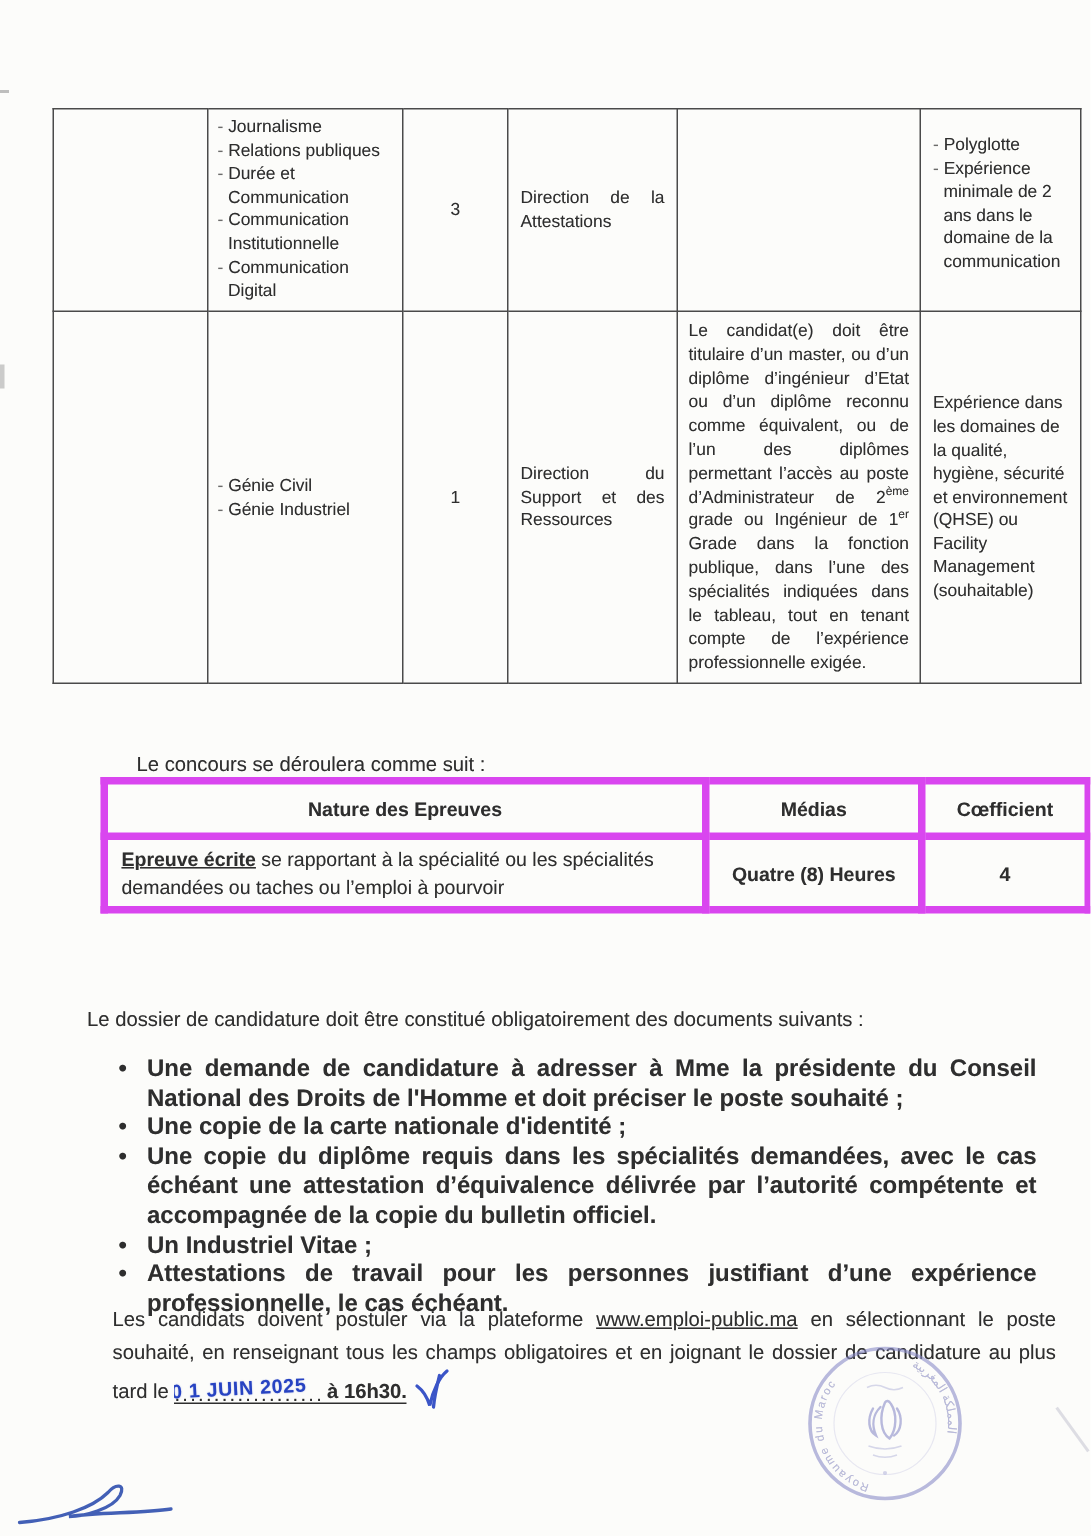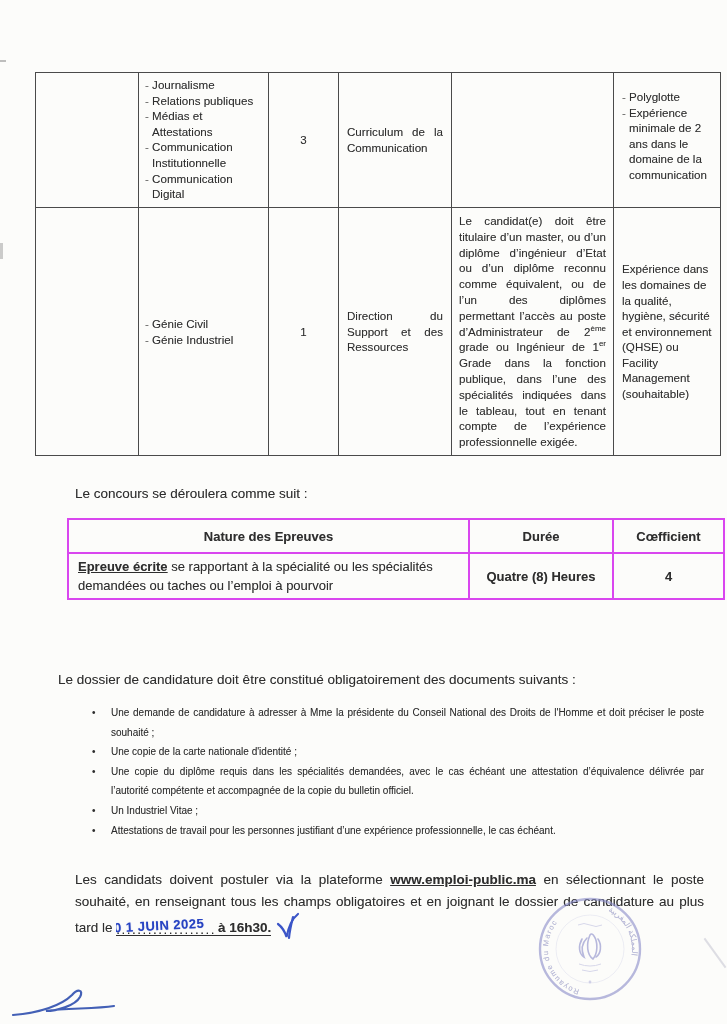--- a/index.html
+++ b/index.html
@@ -76,7 +76,7 @@
         <td>
           <div class="dash">Journalisme</div>
           <div class="dash">Relations publiques</div>
-          <div class="dash">Médias et Attestations</div>
+          <div class="dash">Durée et Communication</div>
           <div class="dash">Communication Institutionnelle</div>
           <div class="dash">Communication Digital</div>
         </td>

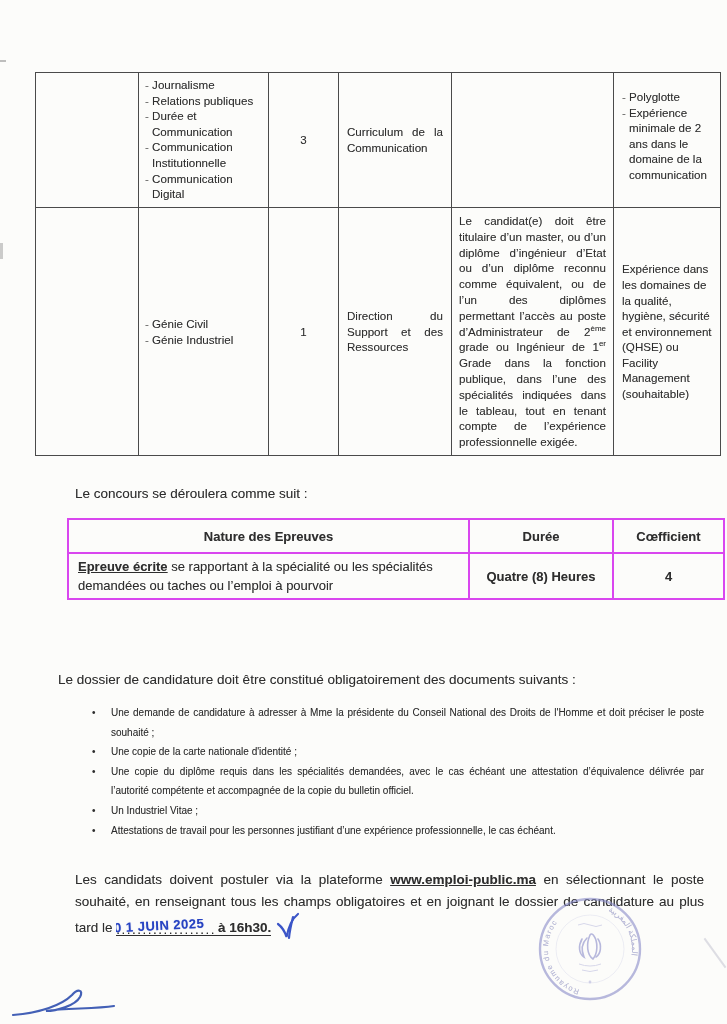--- a/index.html
+++ b/index.html
@@ -81,7 +81,7 @@
           <div class="dash">Communication Digital</div>
         </td>
         <td class="cnt">3</td>
-        <td class="dir">Curriculum de la Communication</td>
+        <td class="dir">Direction de la Attestations</td>
         <td></td>
         <td class="prof1">
           <div class="dash">Polyglotte</div>

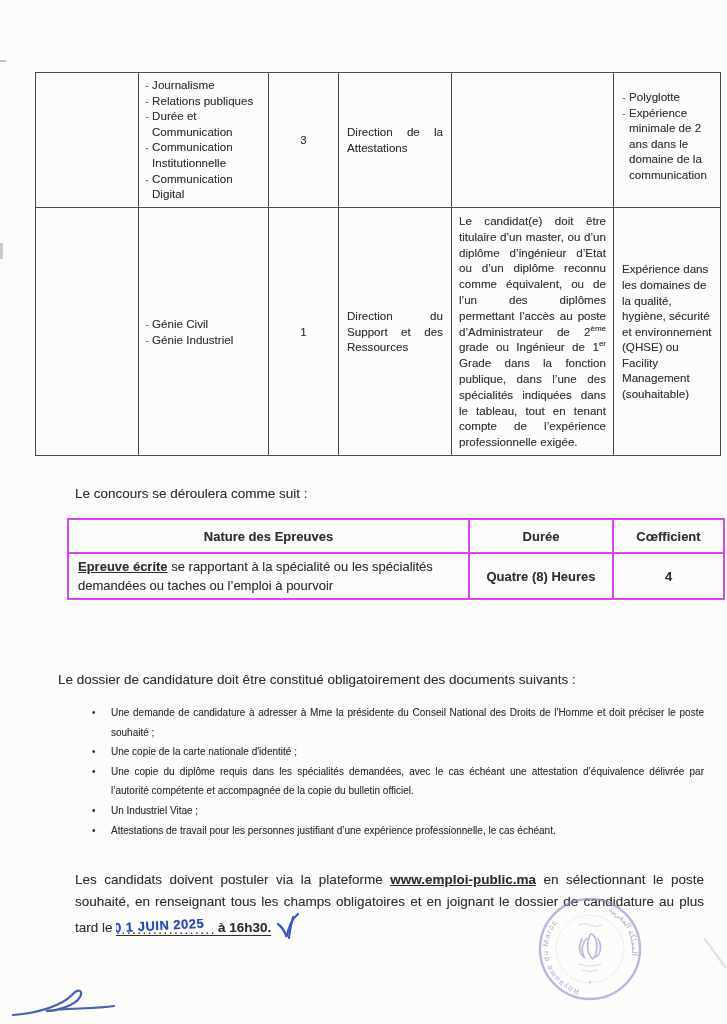--- a/index.html
+++ b/index.html
@@ -23,7 +23,7 @@
   .dash::before{content:"- ";opacity:.7;}
   sup.sp{font-size:8px;line-height:0;vertical-align:super;}
   
-  .p-intro{position:absolute;left:75px;top:486px;font-size:13.5px;margin:0;}
+  .p-intro{position:absolute;left:75px;top:486px;font-size:13.5px;margin:16px;}
   
   .t2{position:absolute;left:67px;top:518px;width:656px;}
   .t2 th,.t2 td{border:2px solid #d946ef;font-size:13px;}

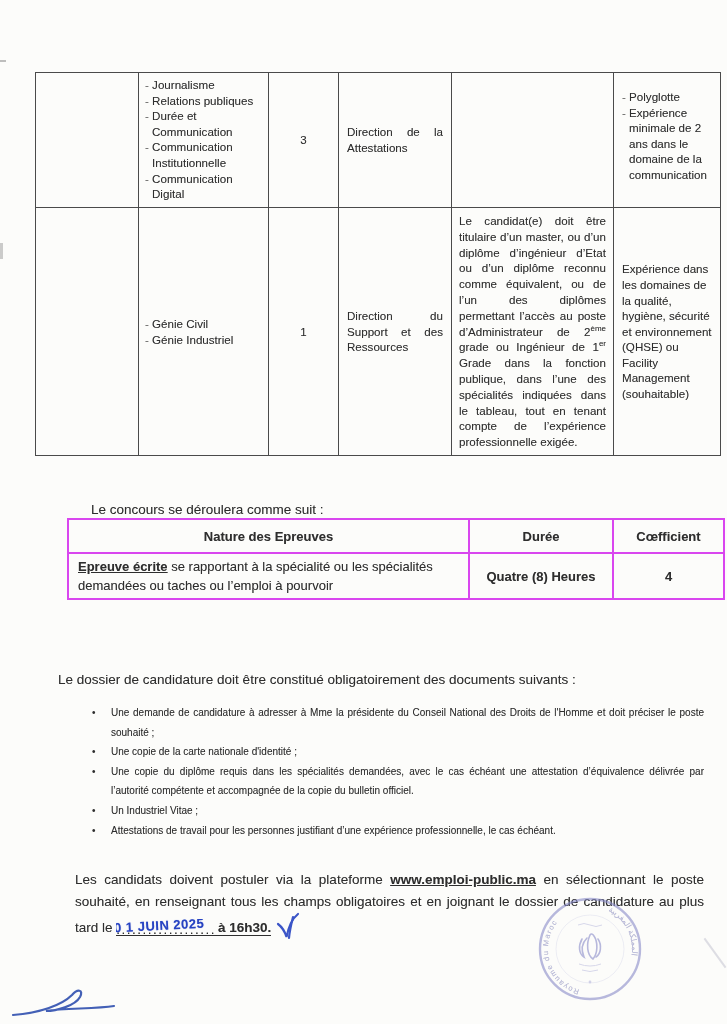--- a/index.html
+++ b/index.html
@@ -26,7 +26,7 @@
   .p-intro{position:absolute;left:75px;top:486px;font-size:13.5px;margin:16px;}
   
   .t2{position:absolute;left:67px;top:518px;width:656px;}
-  .t2 th,.t2 td{border:2px solid #d946ef;font-size:13px;}
+  .t2 th,.t2 td{border:5px solid #d946ef;font-size:13px;}
   .t2 thead th{height:30px;font-weight:bold;text-align:center;vertical-align:middle;}
   .t2 tr.rowA{height:45px;} .t2 tr.rowB{height:60px;}
   .t2 td.nature{padding:3px 9px;line-height:19px;vertical-align:middle;text-align:left;}

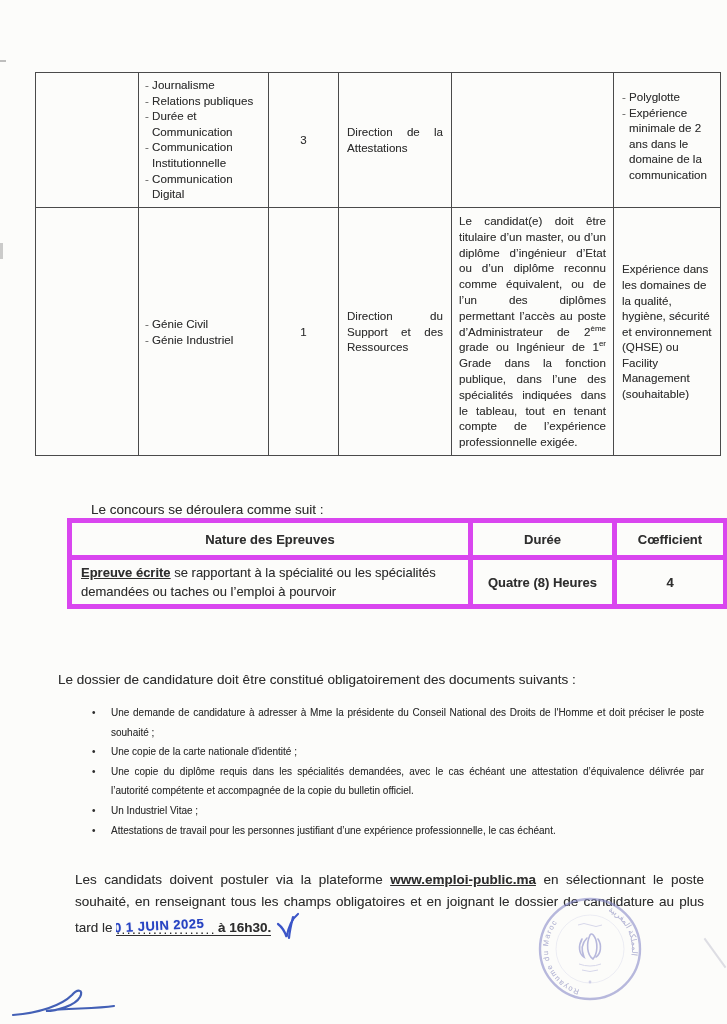--- a/index.html
+++ b/index.html
@@ -115,7 +115,7 @@
     <thead>
       <tr>
         <th>Nature des Epreuves</th>
-        <th>Durée</th>
+        <th>Médias</th>
         <th>Cœfficient</th>
       </tr>
     </thead>

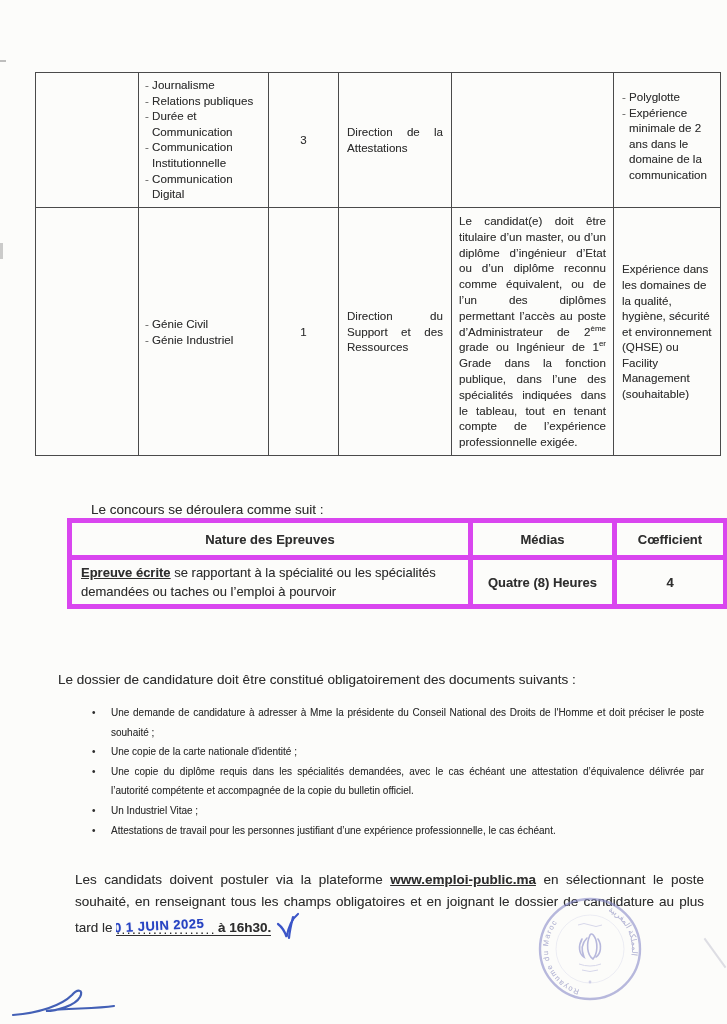--- a/index.html
+++ b/index.html
@@ -34,7 +34,7 @@
   .leadu{font-weight:bold;text-decoration:underline;text-align:center;}
   
   .p-dossier{position:absolute;left:58px;top:672px;font-size:13.5px;margin:0;}
-  .bullets{position:absolute;left:90px;top:703px;width:614px;margin:0;padding:0;list-style:none;font-size:10px;line-height:19.6px;}
+  .bullets{position:absolute;left:77px;top:703px;width:614px;margin:0;padding:0;list-style:none;font-size:16px;line-height:19.6px;font-weight:bold;}
   .bullets li{position:relative;padding-left:21px;text-align:justify;}
   .bullets li::before{content:"\2022";position:absolute;left:2px;top:0;}
   

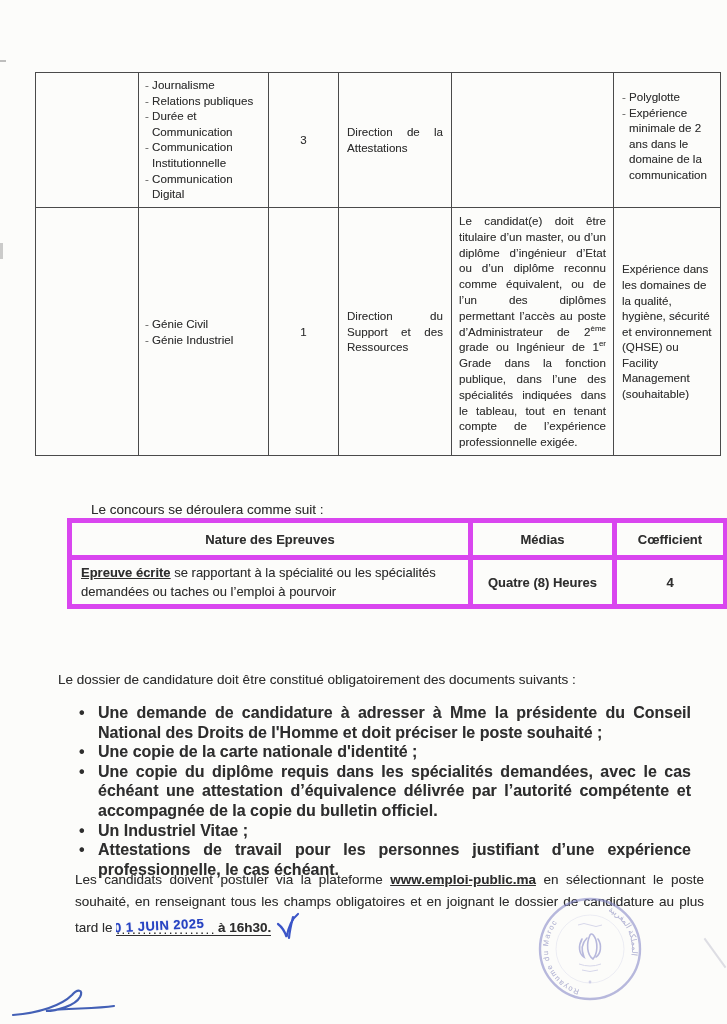--- a/index.html
+++ b/index.html
@@ -39,7 +39,7 @@
   .bullets li::before{content:"\2022";position:absolute;left:2px;top:0;}
   
   .p-final{position:absolute;left:75px;top:869px;width:629px;font-size:13.5px;line-height:21.5px;text-align:justify;margin:0;}
-  .link{font-weight:bold;text-decoration:underline;margin-top:28px;}
+  .link{font-weight:normal;text-decoration:underline;margin-top:28px;}
   .uwrap{border-bottom:1.5px solid #2e2e2e;white-space:nowrap;}
   .dots{display:inline-block;position:relative;width:98px;overflow:hidden;vertical-align:bottom;letter-spacing:1.5px;white-space:nowrap;}
   .bold{font-weight:bold;}

